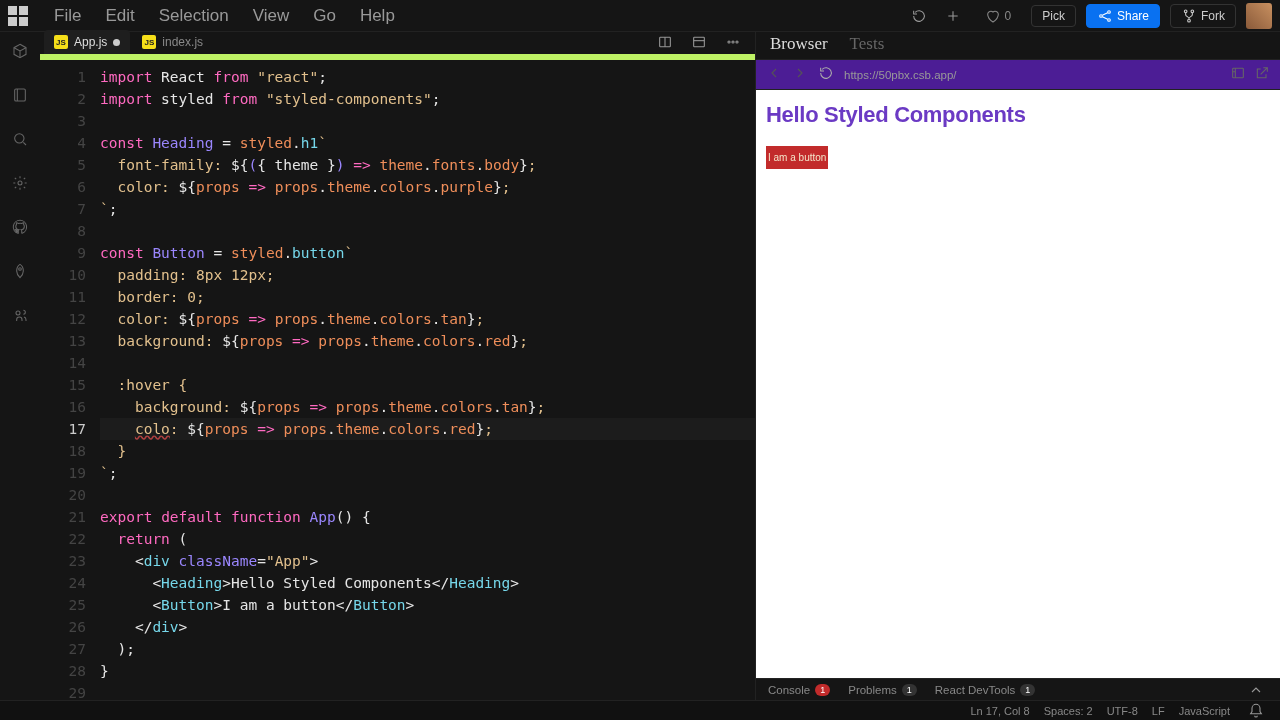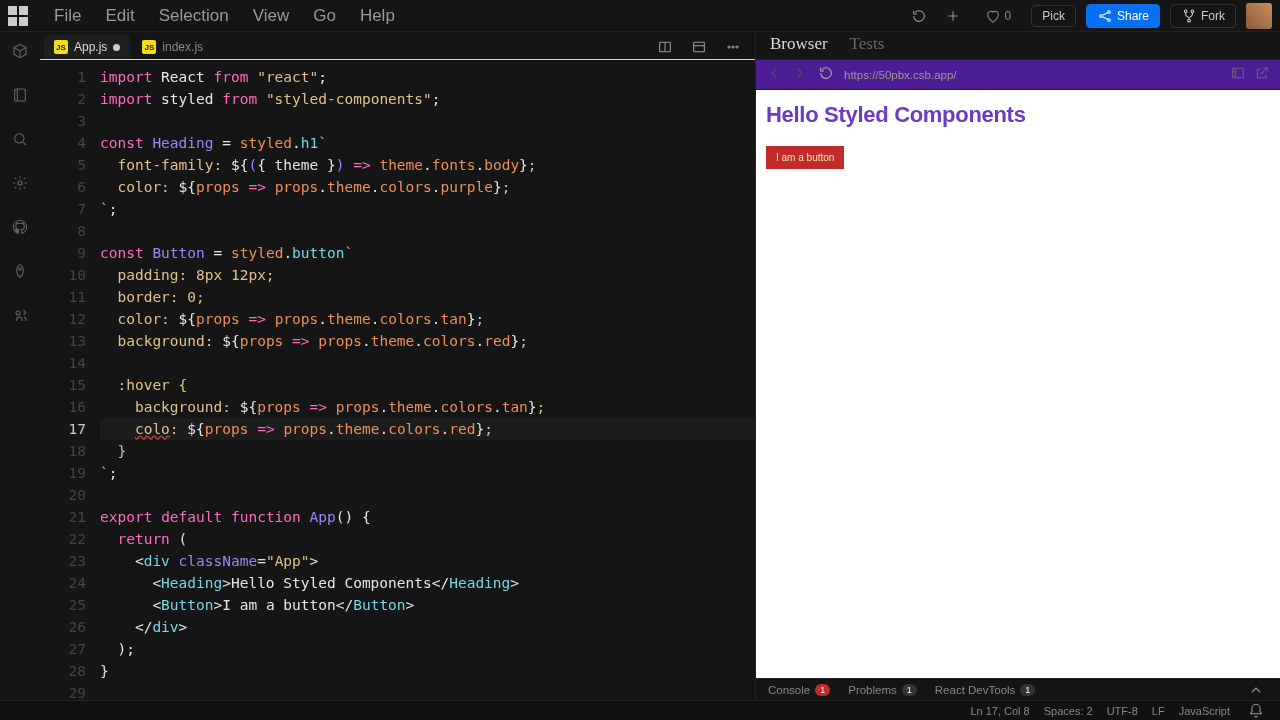--- a/index.html
+++ b/index.html
@@ -18,7 +18,7 @@
 .activity-bar { width:40px; background:#151515; display:flex; flex-direction:column; align-items:center; padding-top:8px; gap:22px; }
 .activity-bar .ab-icon { width:22px; height:22px; color:#666; cursor:pointer; display:flex; align-items:center; justify-content:center; }
 .editor-area { flex:1; display:flex; flex-direction:column; min-width:0; }
-.tabs { height:28px; display:flex; align-items:flex-end; background:#151515; border-bottom:1px solid #bef264; padding-left:4px; gap:2px; position:relative;justify-content:flex-end; }
+.tabs { height:28px; display:flex; align-items:flex-end; background:#151515; border-bottom:6px solid #bef264; padding-left:4px; gap:2px; position:relative;justify-content:flex-end; }
 .tab { display:flex; align-items:center; gap:6px; padding:5px 10px; font-size:12px; color:#888; border-radius:4px 4px 0 0; cursor:pointer; }
 .tab.active { background:#1e1e1e; color:#ddd; }
 .tab-ico { width:14px; height:14px; background:#f5de19; border-radius:2px; display:flex; align-items:center; justify-content:center; font-size:8px; color:#222; font-weight:700; }

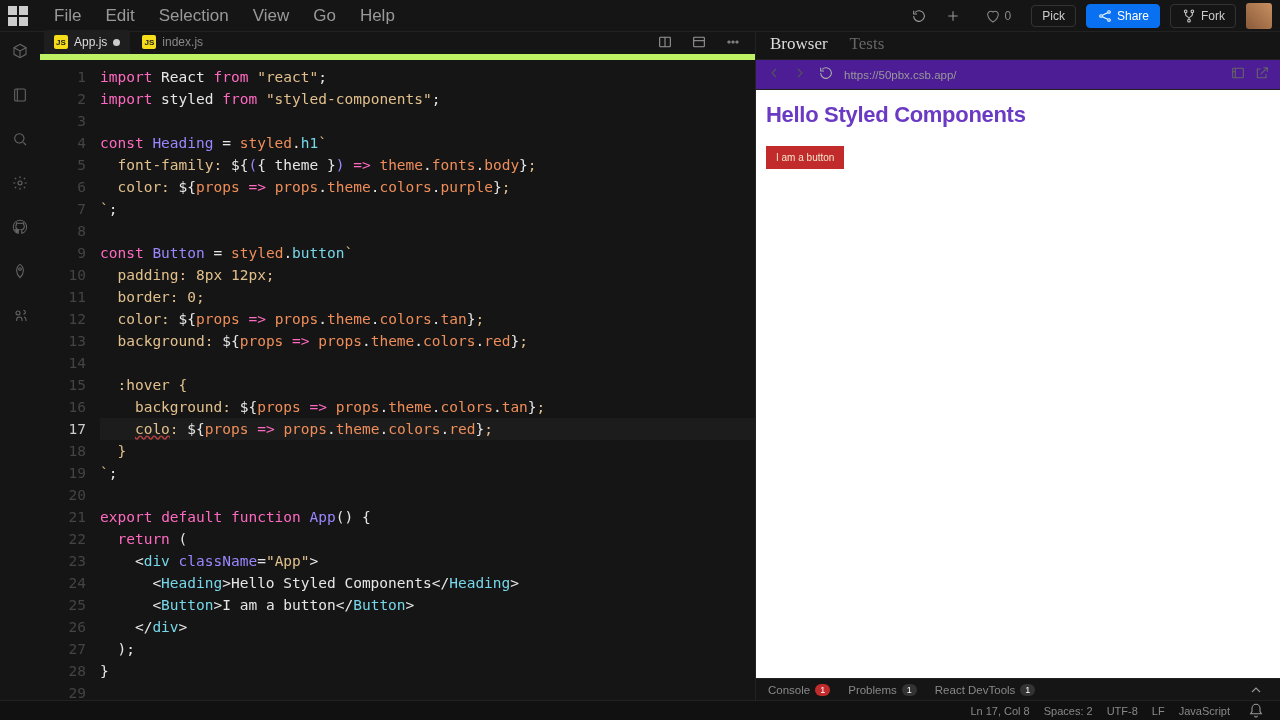--- a/index.html
+++ b/index.html
@@ -48,7 +48,7 @@
 .url-right { display:flex; gap:8px; color:#666; }
 .preview-body { flex:1; background:#fff; padding:12px 10px; position:relative; }
 .preview-heading { color:#6b3ac4; font-weight:700; font-size:22px; letter-spacing:-0.3px; font-family:-apple-system,sans-serif; }
-.preview-btn { margin-top:18px; background:#c22b2b; color:#f4e4c9; border:0; font-size:10px; padding:6px 10px; cursor:pointer; }
+.preview-btn { margin-top:18px; background:#c22b2b; color:#f4e4c9; border:0; font-size:10px; padding:6px 2px; cursor:pointer; }
 .bottom-panel { height:22px; display:flex; align-items:center; gap:18px; padding:0 12px; font-size:11.5px; border-top:1px solid #222; background:#151515; }
 .bp-item { color:#888; display:flex; align-items:center; gap:5px; cursor:pointer; }
 .bp-badge { background:#c22b2b; color:#fff; border-radius:8px; font-size:9px; padding:0 5px; line-height:12px; }

